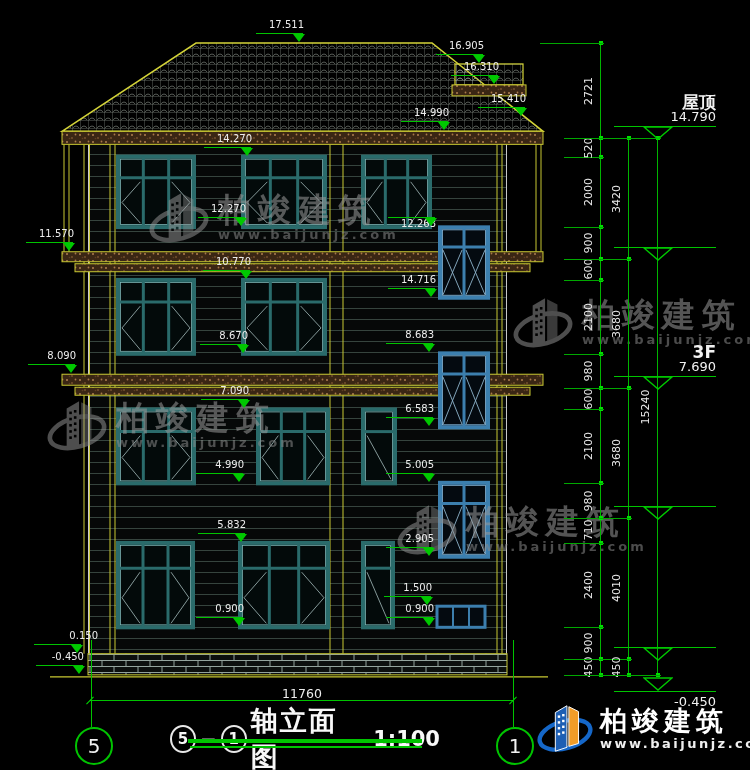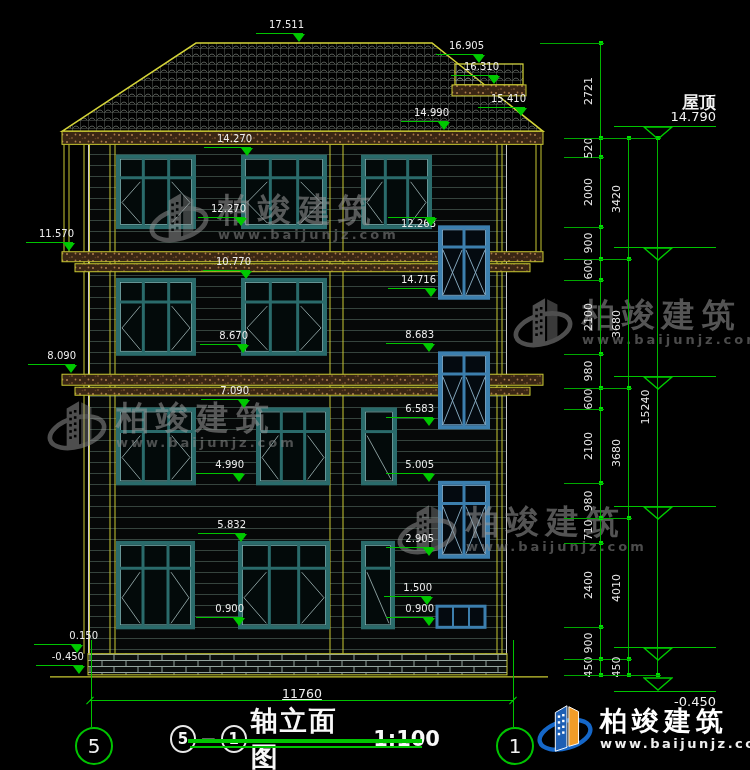--- a/index.html
+++ b/index.html
@@ -436,6 +436,10 @@
       <svg width="30" height="14" style="position: absolute; left: 643px; top: 376.312px;">
         <polygon points="1,1 29,1 15,13" fill="none" stroke="#00C800" stroke-width="1.4"></polygon>
       </svg>
+      <div class="flr-txt" style="left: 616px; top: 345.312px;">
+        <div class="flr-name">3F</div>
+        <div class="flr-val">7.690</div>
+      </div>
       <div class="mline" style="left: 614px; top: 505.848px; width: 102px; background: rgb(0, 196, 0);"></div>
       <svg width="30" height="14" style="position: absolute; left: 643px; top: 505.848px;">
         <polygon points="1,1 29,1 15,13" fill="none" stroke="#00C800" stroke-width="1.4"></polygon>

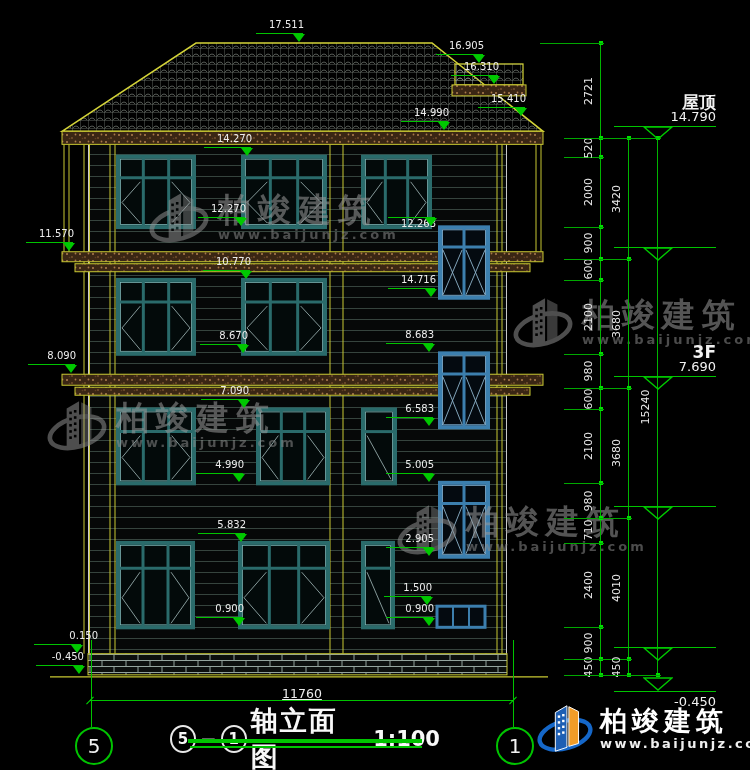--- a/index.html
+++ b/index.html
@@ -29,7 +29,7 @@
   .axis-vline{position:absolute;width:1px;background:#00C400;}
   .dim-bottom-line{position:absolute;left:90px;top:700px;width:424px;height:1px;background:#00C400;}
   .dim-tick{position:absolute;width:10px;height:1px;background:#00E000;transform:rotate(-45deg);}
-  .dim-bottom-label{position:absolute;color:#EDEDED;font-size:12.5px;top:686px;left:272px;width:60px;text-align:center;text-decoration:underline;}
+  .dim-bottom-label{position:absolute;color:#EDEDED;font-size:12.5px;top:686px;left:272px;width:60px;text-align:center;}
   .logo{position:absolute;left:536px;top:692px;display:flex;align-items:center;gap:6px;}
   .logo-brand{color:#FFF;font-size:27px;font-weight:bold;letter-spacing:5px;line-height:30px;}
   .logo-url{color:#EFEFEF;font-size:13px;font-weight:bold;letter-spacing:2.5px;}

